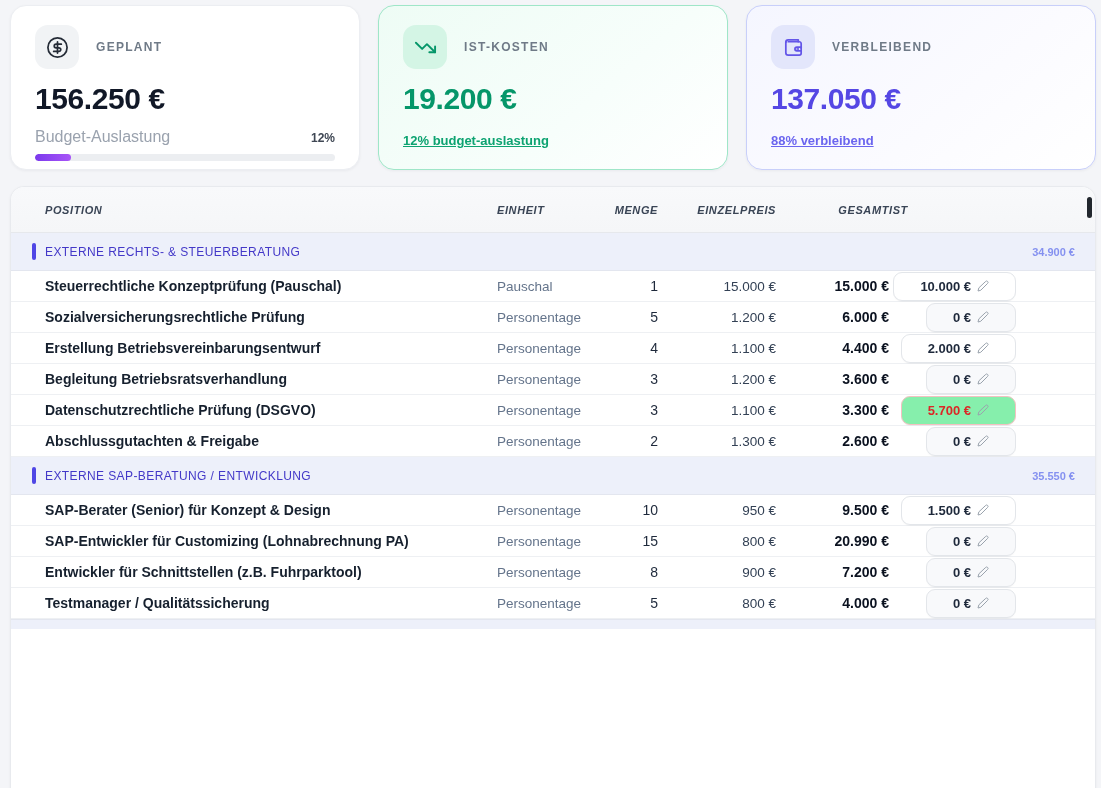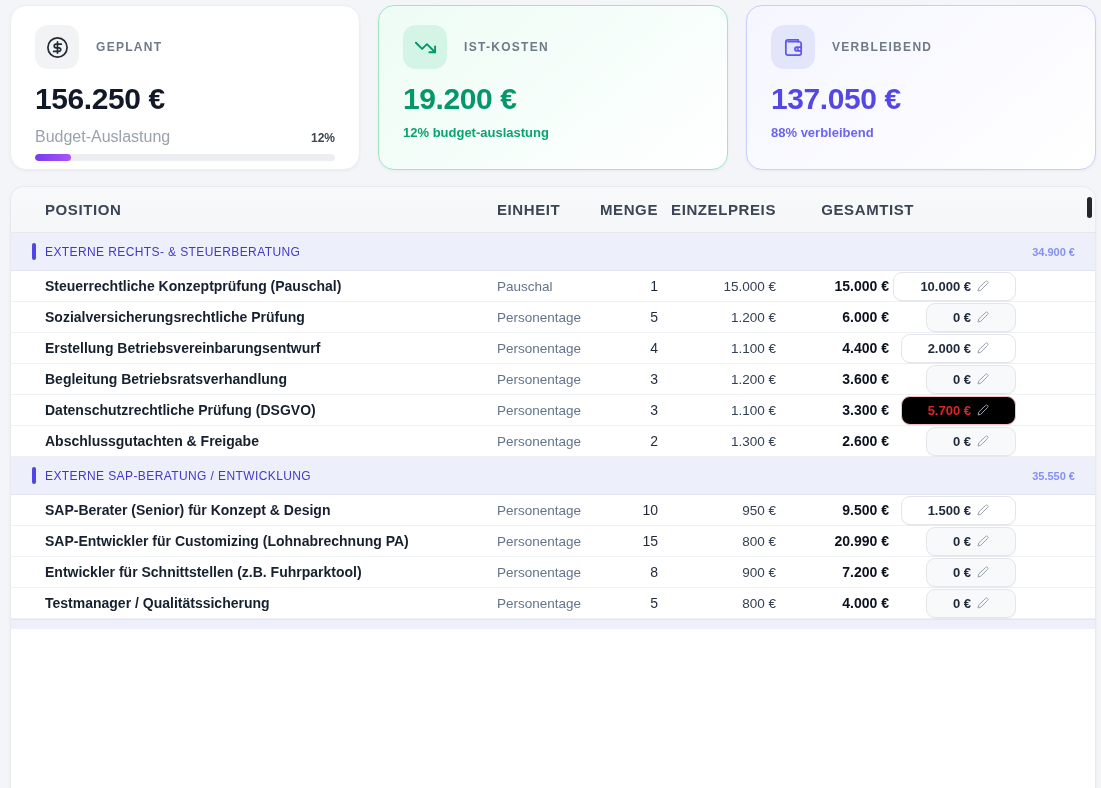--- a/index.html
+++ b/index.html
@@ -39,7 +39,7 @@
   .card-value { font-size:30px; font-weight:800; letter-spacing:-0.4px; margin-top:13px; color:#111827; }
   .card.green  .card-value { color:#059669; }
   .card.purple .card-value { color:#5547e4; }
-  .card-sub { margin-top:9px; font-size:13px; font-weight:600; }
+  .card-sub { margin-top:17px; font-size:13px; font-weight:600;text-decoration:underline; }
   .card.green  .card-sub { color:#0da371; }
   .card.purple .card-sub { color:#6b65ef; }
 

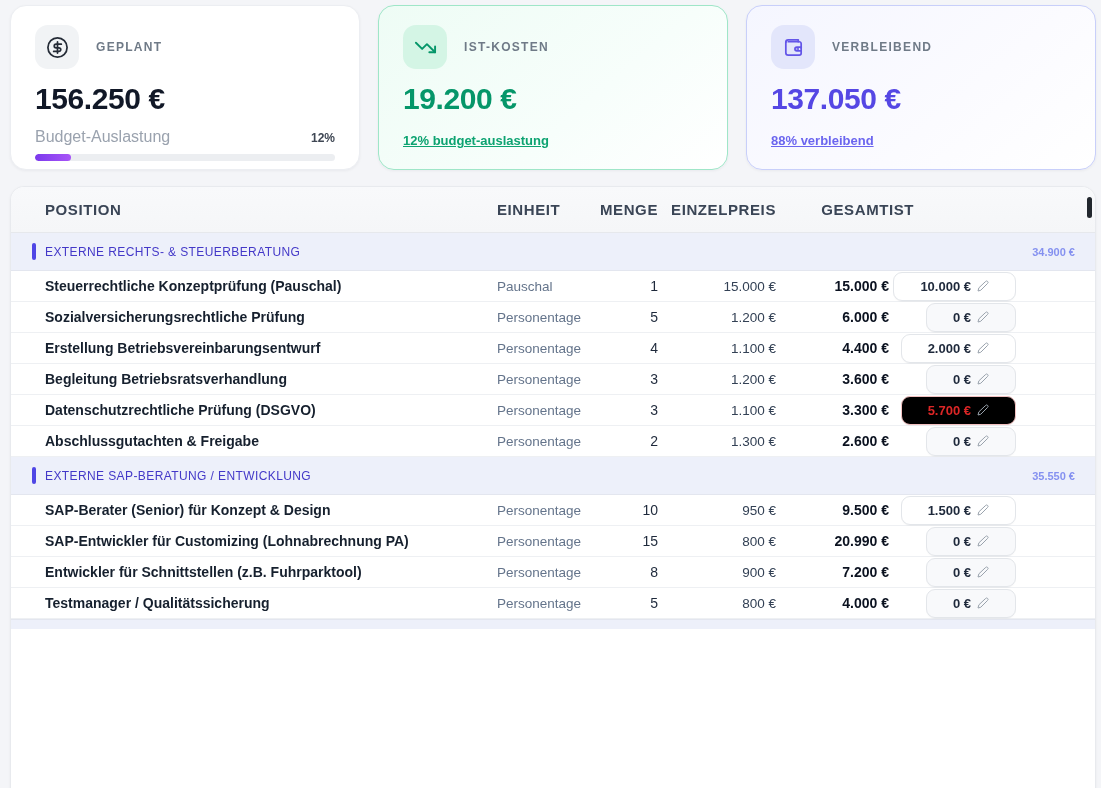--- a/index.html
+++ b/index.html
@@ -71,8 +71,8 @@
     border-bottom:1px solid #e6e8ec;
   }
   .th {
-    font-size:15px; font-weight:700; letter-spacing:0.6px;
-    color:#3a4556; text-transform:uppercase;
+    font-size:11px; font-weight:700; letter-spacing:0.6px;
+    color:#3a4556; text-transform:uppercase;font-style:italic;
   }
   .c-einheit { padding-left:29px; text-align:left; }
   .c-menge, .c-einzelpreis, .c-gesamt { text-align:right; }

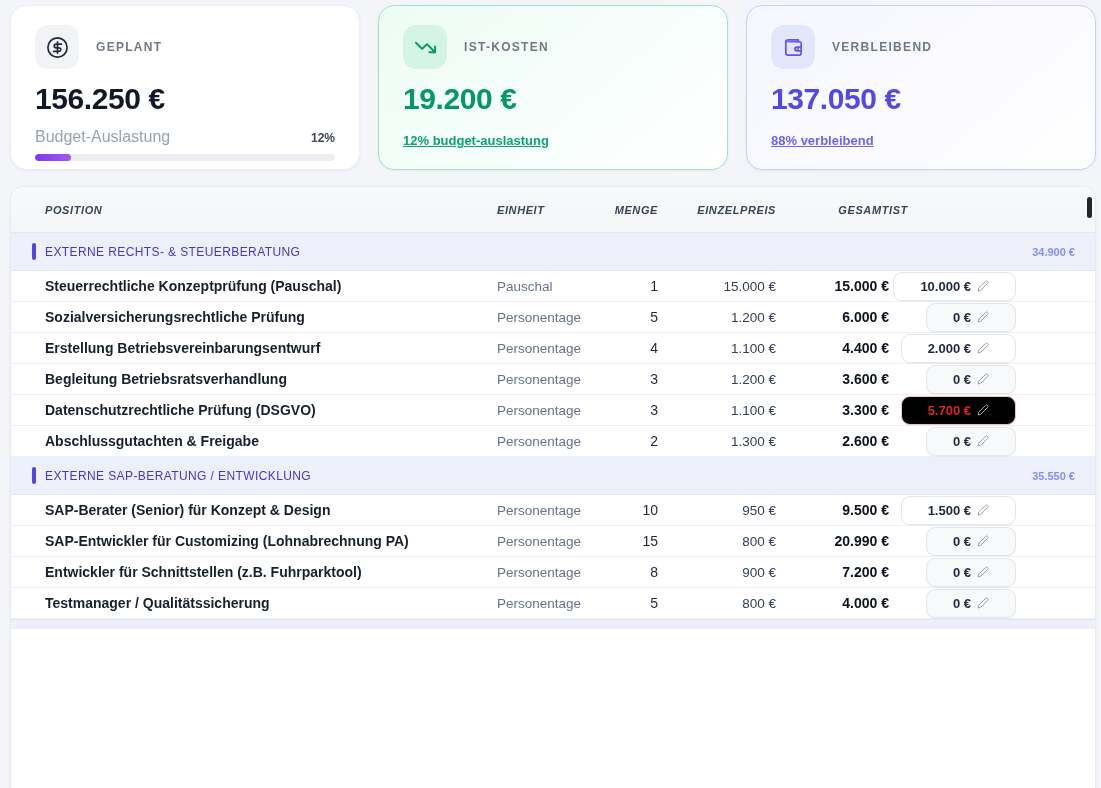--- a/index.html
+++ b/index.html
@@ -106,7 +106,7 @@
     box-shadow:0 1px 1px rgba(16,24,40,.03);
   }
   .ist-pill.zero   { background:#f8f9fb; }
-  .ist-pill.over   { background:#000000; border-color:#f3c1c1; color:#dc2626; }
+  .ist-pill.over   { background:#86efac; border-color:#f3c1c1; color:#dc2626; }
   .ist-pill svg    { flex:none; }
 
   .next-section-sliver { height:10px; background:#edf0fa; border-top:1px solid #e3e6ef; }

